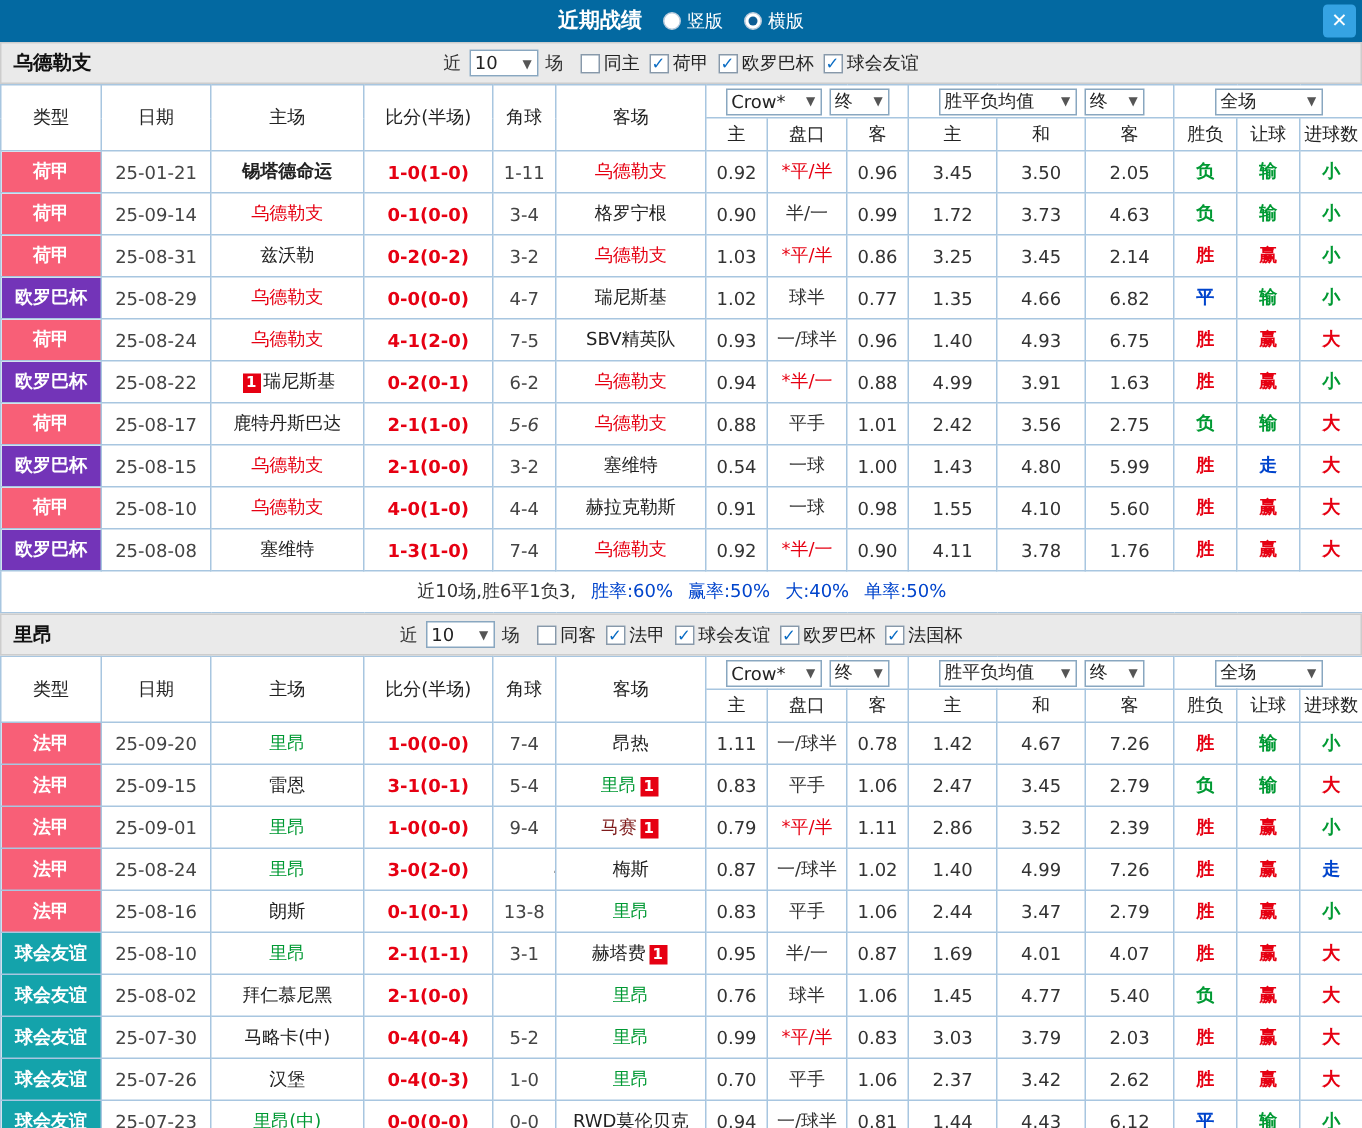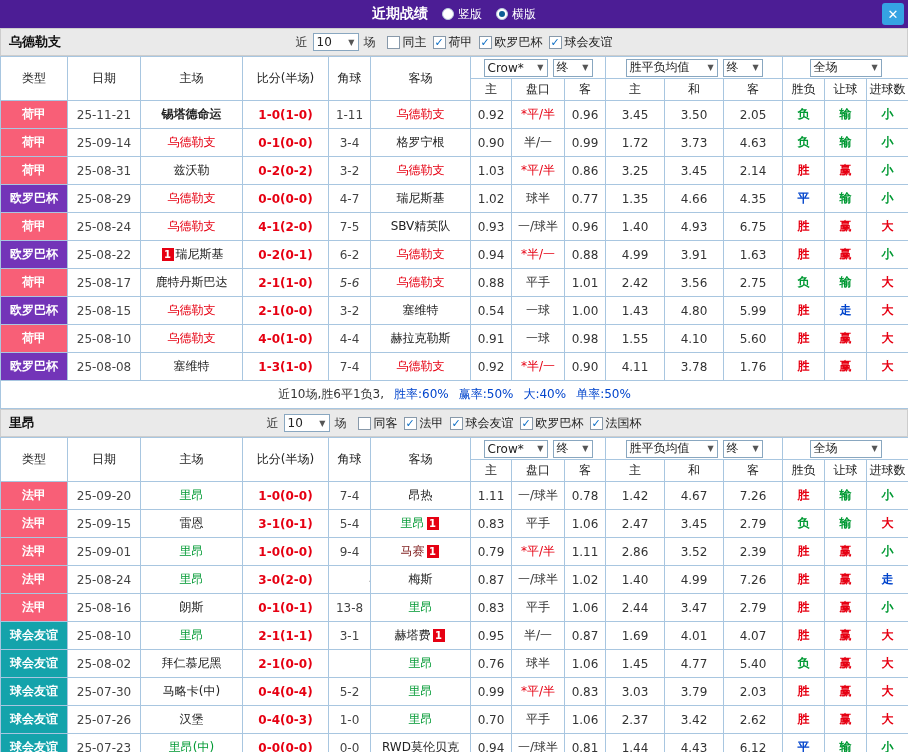--- a/index.html
+++ b/index.html
@@ -7,7 +7,7 @@
     font-family:"DejaVu Sans","Liberation Sans",sans-serif; font-size:12px; color:#222; }
 
   
-  .topbar { height:28px; background:#4c1d95; display:flex; align-items:center;
+  .topbar { height:28px; background:#0369a1; display:flex; align-items:center;
     justify-content:center; gap:14px; position:relative; color:#fff; }
   .topbar .title { font-weight:bold; font-size:14px; }
   .radio-item { display:inline-flex; align-items:center; gap:4px; cursor:pointer; font-size:12px; }

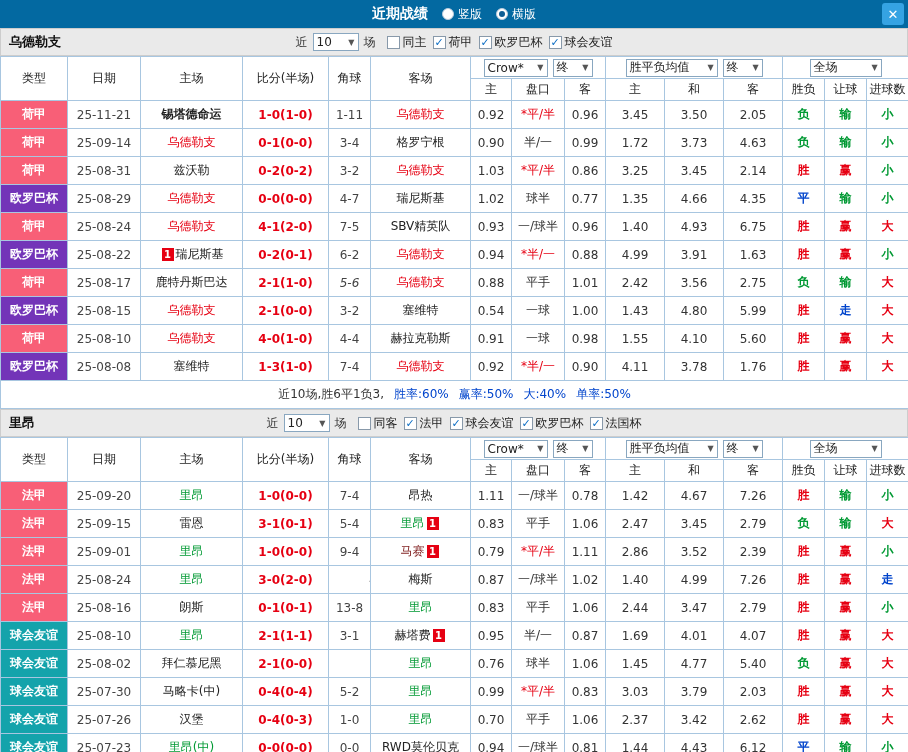--- a/index.html
+++ b/index.html
@@ -184,7 +184,7 @@
     <tbody>
         <tr data-name="match-row">
           <td data-name="league-badge" class="league-cell" style="color: rgb(255, 255, 255); background: rgb(248, 95, 119);">荷甲</td>
-          <td data-name="date-cell" style="color: rgb(68, 68, 68);">25-11-21</td>
+          <td data-name="date-cell" style="color: rgb(68, 68, 68);">25-01-21</td>
           <td data-name="home-team-cell"><span data-name="team-label" style="color: rgb(34, 34, 34); font-weight: bold;">锡塔德命运</span></td>
           <td data-name="score-cell" style="color: rgb(230, 0, 18);">1-0(1-0)</td>
           <td data-name="corner-cell" style="color: rgb(68, 68, 68);">1-11</td>

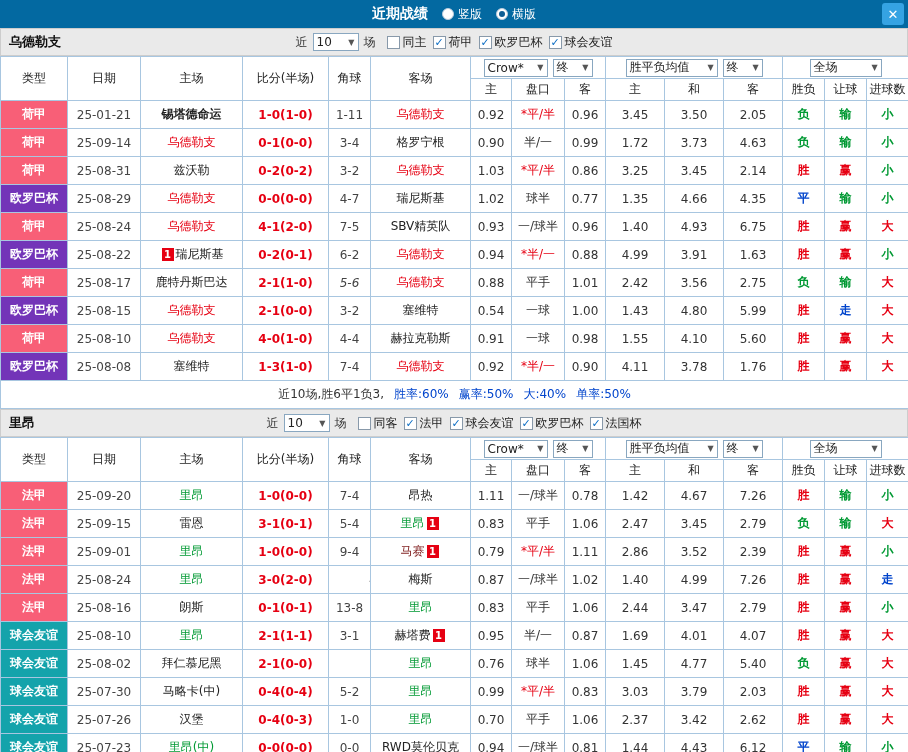--- a/index.html
+++ b/index.html
@@ -245,7 +245,7 @@
           <td data-name="ah-away-odds" style="color: rgb(51, 51, 51);">0.77</td>
           <td data-name="eu-home-odds" style="color: rgb(51, 51, 51);">1.35</td>
           <td data-name="eu-draw-odds" style="color: rgb(51, 51, 51);">4.66</td>
-          <td data-name="eu-away-odds" style="color: rgb(51, 51, 51);">4.35</td>
+          <td data-name="eu-away-odds" style="color: rgb(51, 51, 51);">6.82</td>
           <td data-name="result-cell" style="color: rgb(0, 68, 204);">平</td>
           <td data-name="handicap-result-cell" style="color: rgb(0, 153, 51);">输</td>
           <td data-name="goals-result-cell" style="color: rgb(0, 153, 51);">小</td>

